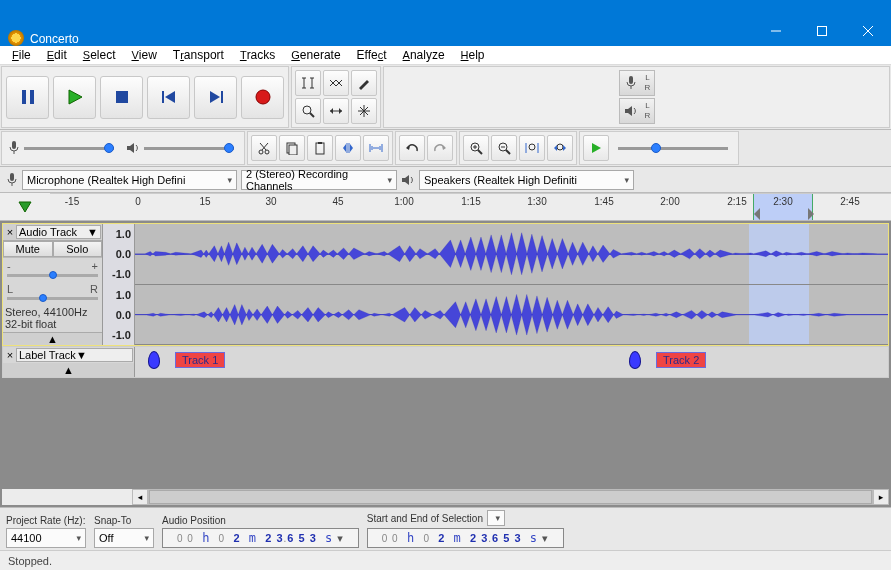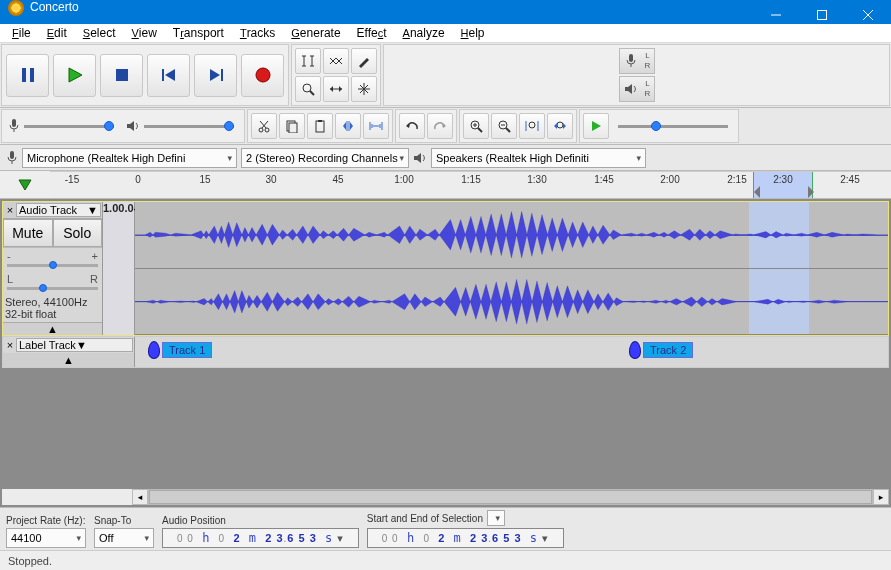--- a/index.html
+++ b/index.html
@@ -4,7 +4,7 @@
 <style>
 *{box-sizing:border-box;margin:0;padding:0;font-family:"Segoe UI",Tahoma,sans-serif;font-size:11px;user-select:none}
 body{background:#f0f0f0;width:891px;height:570px;overflow:hidden;display:flex;flex-direction:column}
-.titlebar{height:24px;background:#0078d7;color:#fff;display:flex;align-items:flex-start;padding-left:8px}
+.titlebar{height:46px;background:#0078d7;color:#fff;display:flex;align-items:flex-end;padding-left:8px}
 .titlebar .logo{width:16px;height:16px;background:radial-gradient(circle,#ffd54a 40%,#e69200 42%,#8a5a00 100%);border-radius:50%;margin-right:6px}
 .titlebar .title{font-size:12px;flex:1}
 .titlebar .wbtn{width:46px;height:30px;display:flex;align-items:center;justify-content:center;color:#fff}

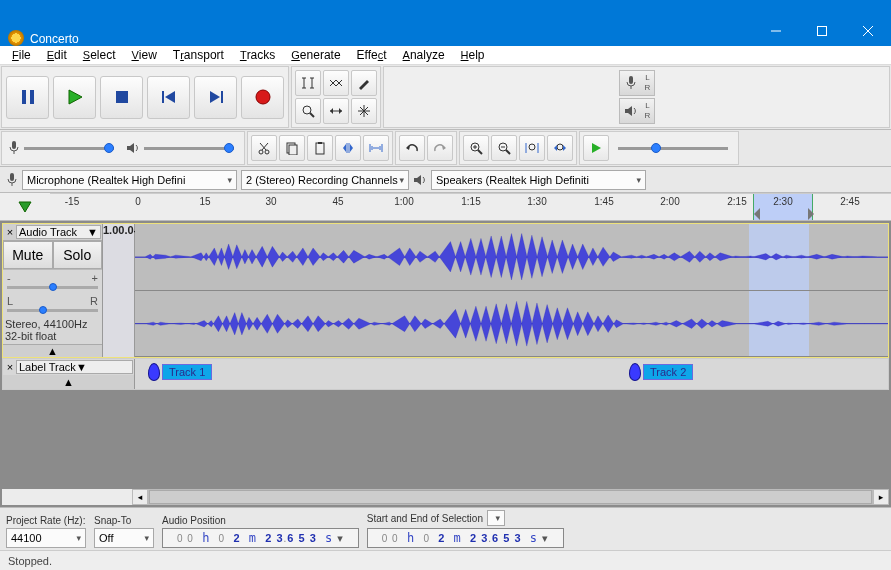--- a/index.html
+++ b/index.html
@@ -346,7 +346,7 @@
       <line x1="6" y1="11" x2="6" y2="14" stroke="#555"></line>
     </svg>
   <div class="combo" style="width:215px">Microphone (Realtek High Defini</div>
-  <div class="combo" style="width:168px">2 (Stereo) Recording Channels</div>
+  <div class="combo" style="width:156px">2 (Stereo) Recording Channels</div>
   <svg width="14" height="14">
       <polygon points="1,5 4,5 8,2 8,12 4,9 1,9" fill="#555"></polygon>
       <path d="M10 4 A4 4 0 0 1 10 10" fill="none" stroke="#555"></path>

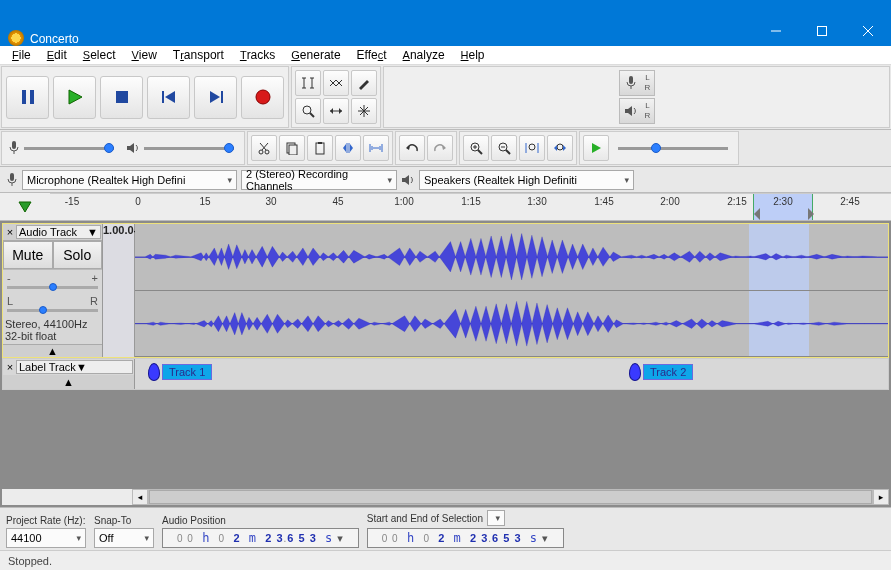--- a/index.html
+++ b/index.html
@@ -44,7 +44,7 @@
 .trackpanel .minslider .tr .th{position:absolute;width:8px;height:8px;border-radius:50%;background:#2b7fff;border:1px solid #1a5bc9;top:-3px}
 .trackpanel .info{padding:2px;font-size:9px;color:#333}
 .trackpanel .collapse{text-align:center;background:#cfcfcf;border-top:1px solid #aaa}
-.dbcol{width:32px;background:#dcdce2;border-right:1px solid #999;display:flex;flex-direction:row;justify-content:space-around;text-align:right;padding-right:3px;font-size:10px;font-weight:bold;color:#222}
+.dbcol{width:32px;background:#dcdce2;border-right:1px solid #999;display:flex;flex-direction:column;justify-content:space-around;text-align:right;padding-right:3px;font-size:10px;font-weight:bold;color:#222}
 .wave{flex:1;position:relative;background:#bdbdbd;overflow:hidden}
 .wave .chan{position:relative;height:50%;border-bottom:1px solid #888}
 .wave .zero{position:absolute;left:0;right:0;top:50%;height:1px;background:#5858c8}

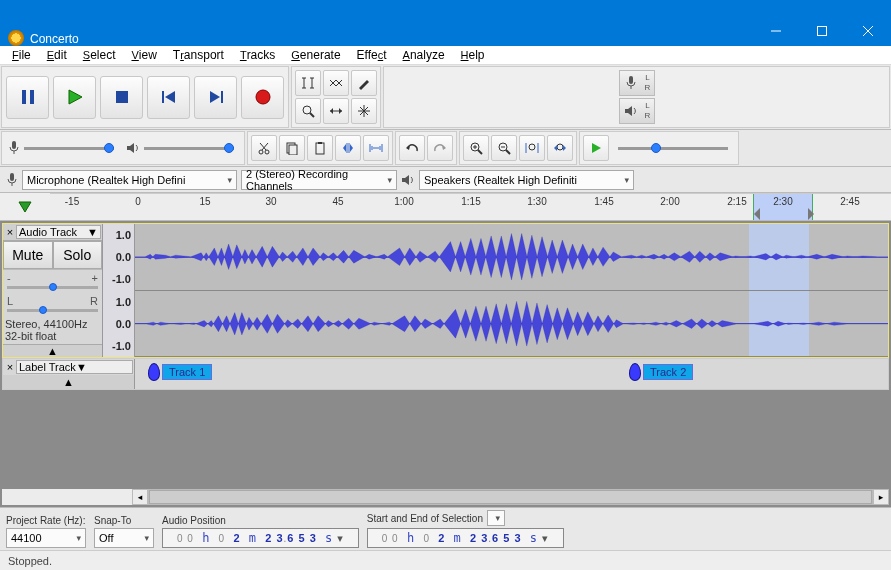--- a/index.html
+++ b/index.html
@@ -38,7 +38,7 @@
 .trackpanel .hdr .x{width:12px;text-align:center}
 .trackpanel .hdr .nm{flex:1;background:#eee;border:1px solid #aaa;padding:0 2px;display:flex;justify-content:space-between}
 .trackpanel .row{display:flex;border-bottom:1px solid #bbb}
-.trackpanel .row button{flex:1;border:1px solid #aaa;background:linear-gradient(#f4f4f4,#ddd);font-size:14px;height:28px}
+.trackpanel .row button{flex:1;border:1px solid #aaa;background:linear-gradient(#f4f4f4,#ddd);font-size:11px;height:16px}
 .trackpanel .minslider{padding:2px 4px;font-size:9px;color:#555}
 .trackpanel .minslider .tr{height:3px;background:#aaa;position:relative;margin:2px 0}
 .trackpanel .minslider .tr .th{position:absolute;width:8px;height:8px;border-radius:50%;background:#2b7fff;border:1px solid #1a5bc9;top:-3px}

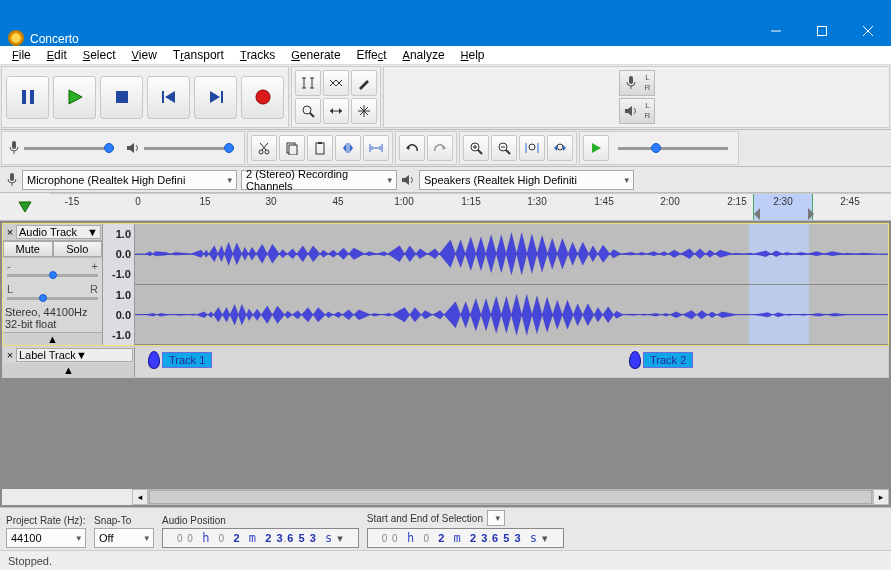--- a/index.html
+++ b/index.html
@@ -56,7 +56,7 @@
 .labeltrack .larea{flex:1;position:relative;background:#d8d8d8}
 .lmarker{position:absolute;top:4px;display:flex;align-items:center}
 .lmarker .pin{width:12px;height:18px;background:#3a3aff;border:1px solid #13138f;border-radius:50% 50% 50% 50%/60% 60% 40% 40%}
-.lmarker .lbl{border:1px solid #6a6adf;background:#0ea5e9;padding:1px 6px;font-size:11px;color:#2a2a8a;margin-left:2px}
+.lmarker .lbl{border:1px solid #6a6adf;background:#ef4444;padding:1px 6px;font-size:11px;color:#2a2a8a;margin-left:15px}
 .hscroll{height:16px;background:#ececec;display:flex;margin:2px}
 .hscroll .arr{width:16px;border:1px solid #bbb;text-align:center;font-size:9px;line-height:14px}
 .hscroll .trk{flex:1;border:1px solid #bbb;position:relative}

